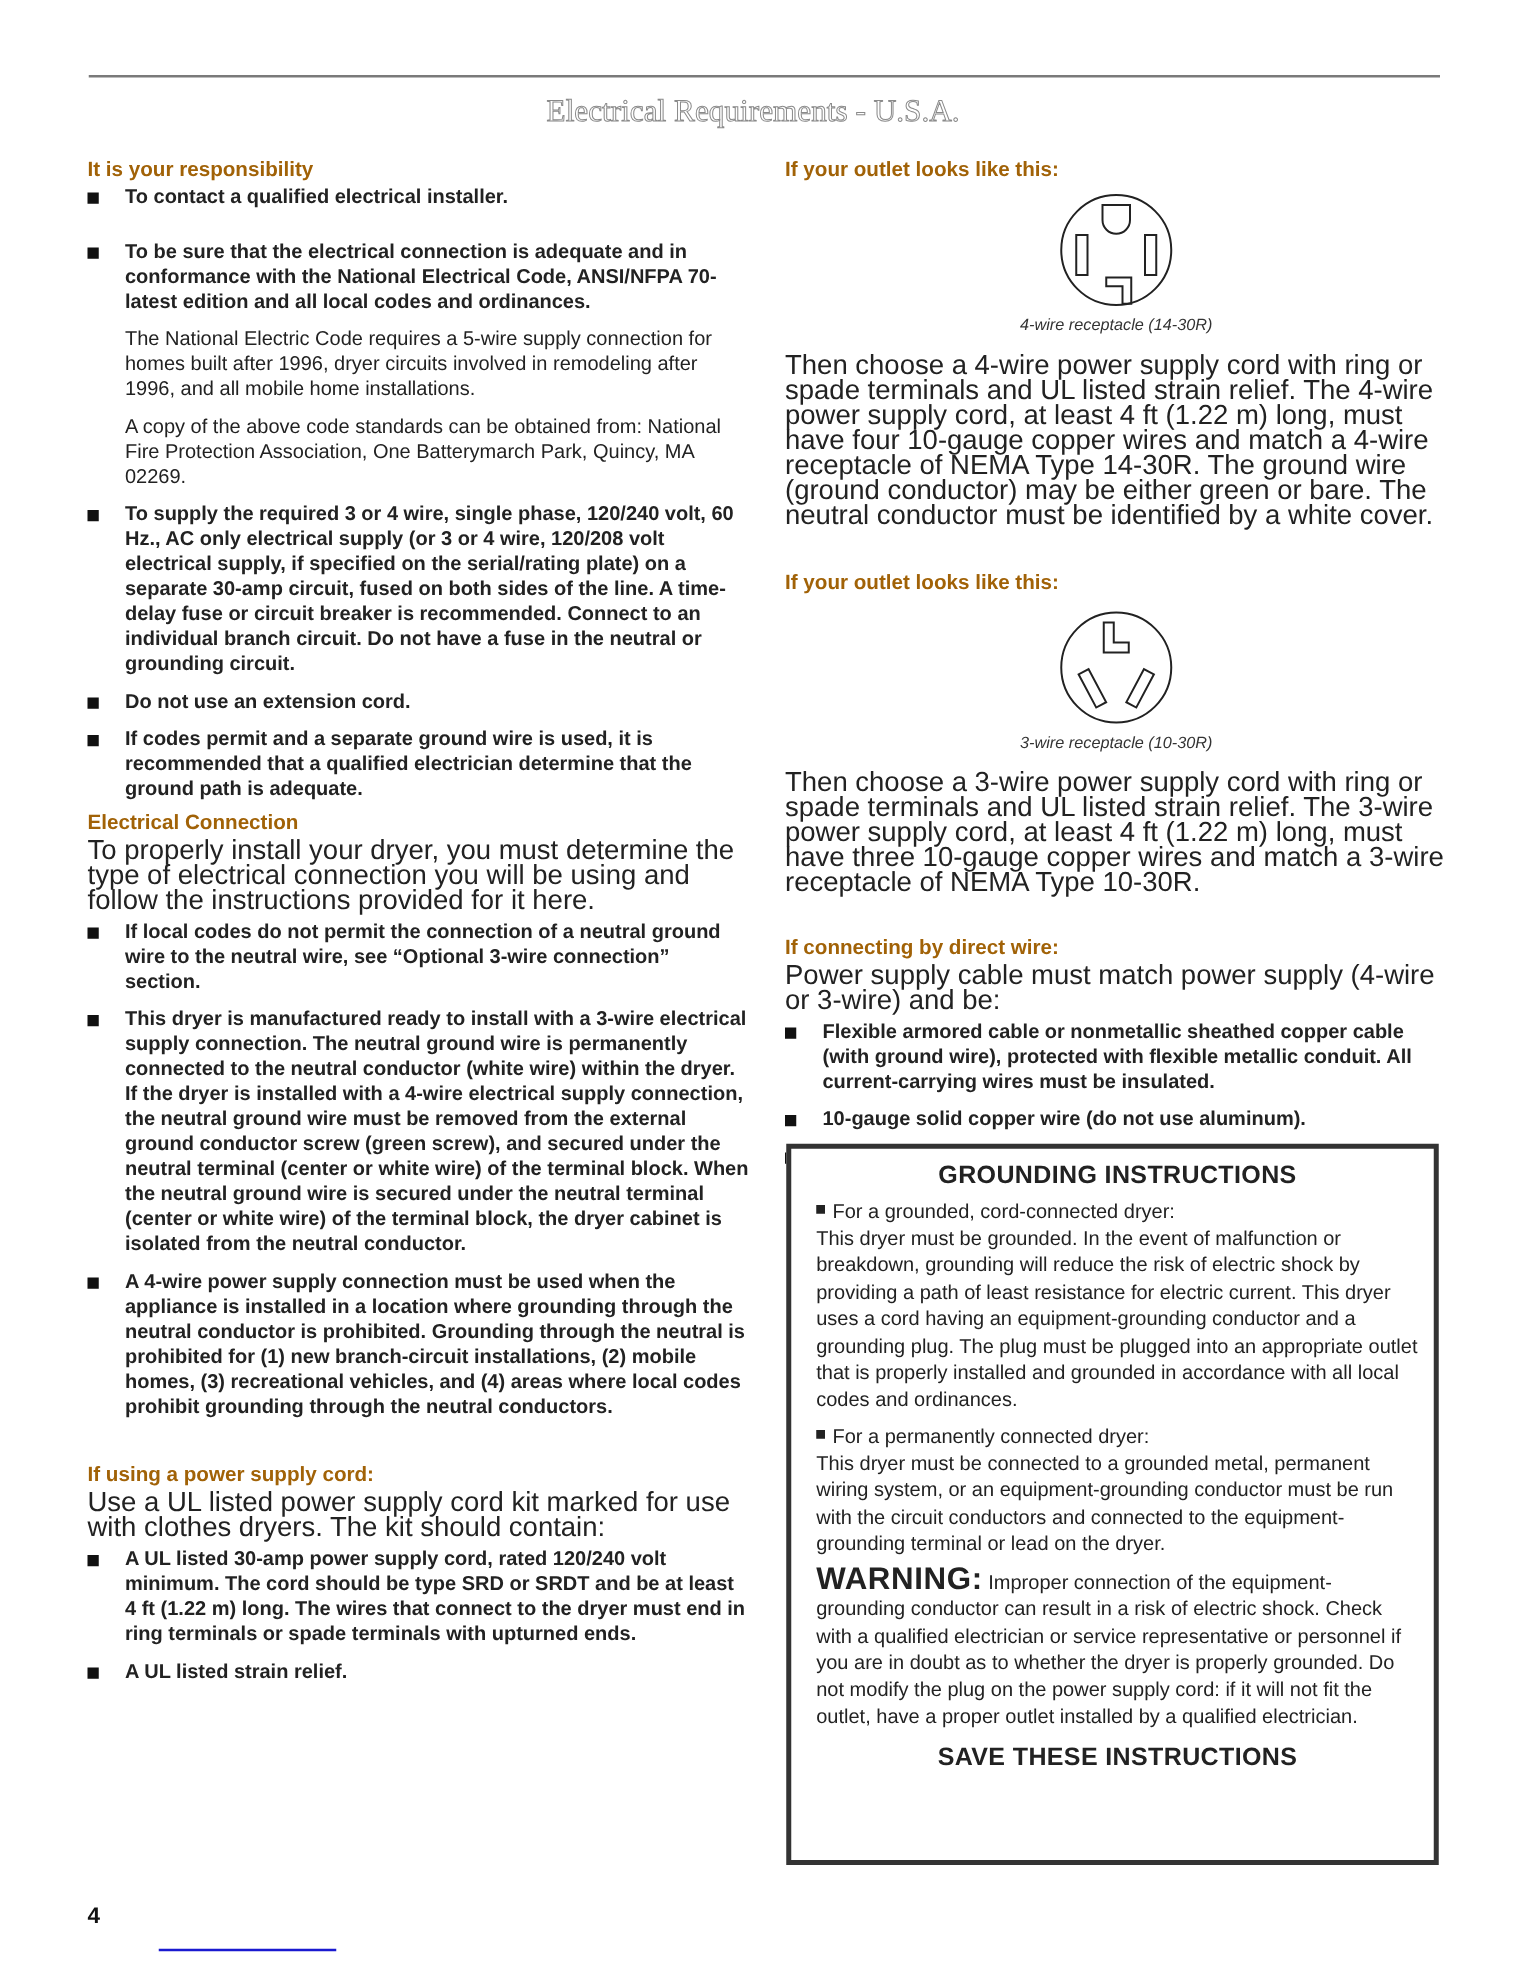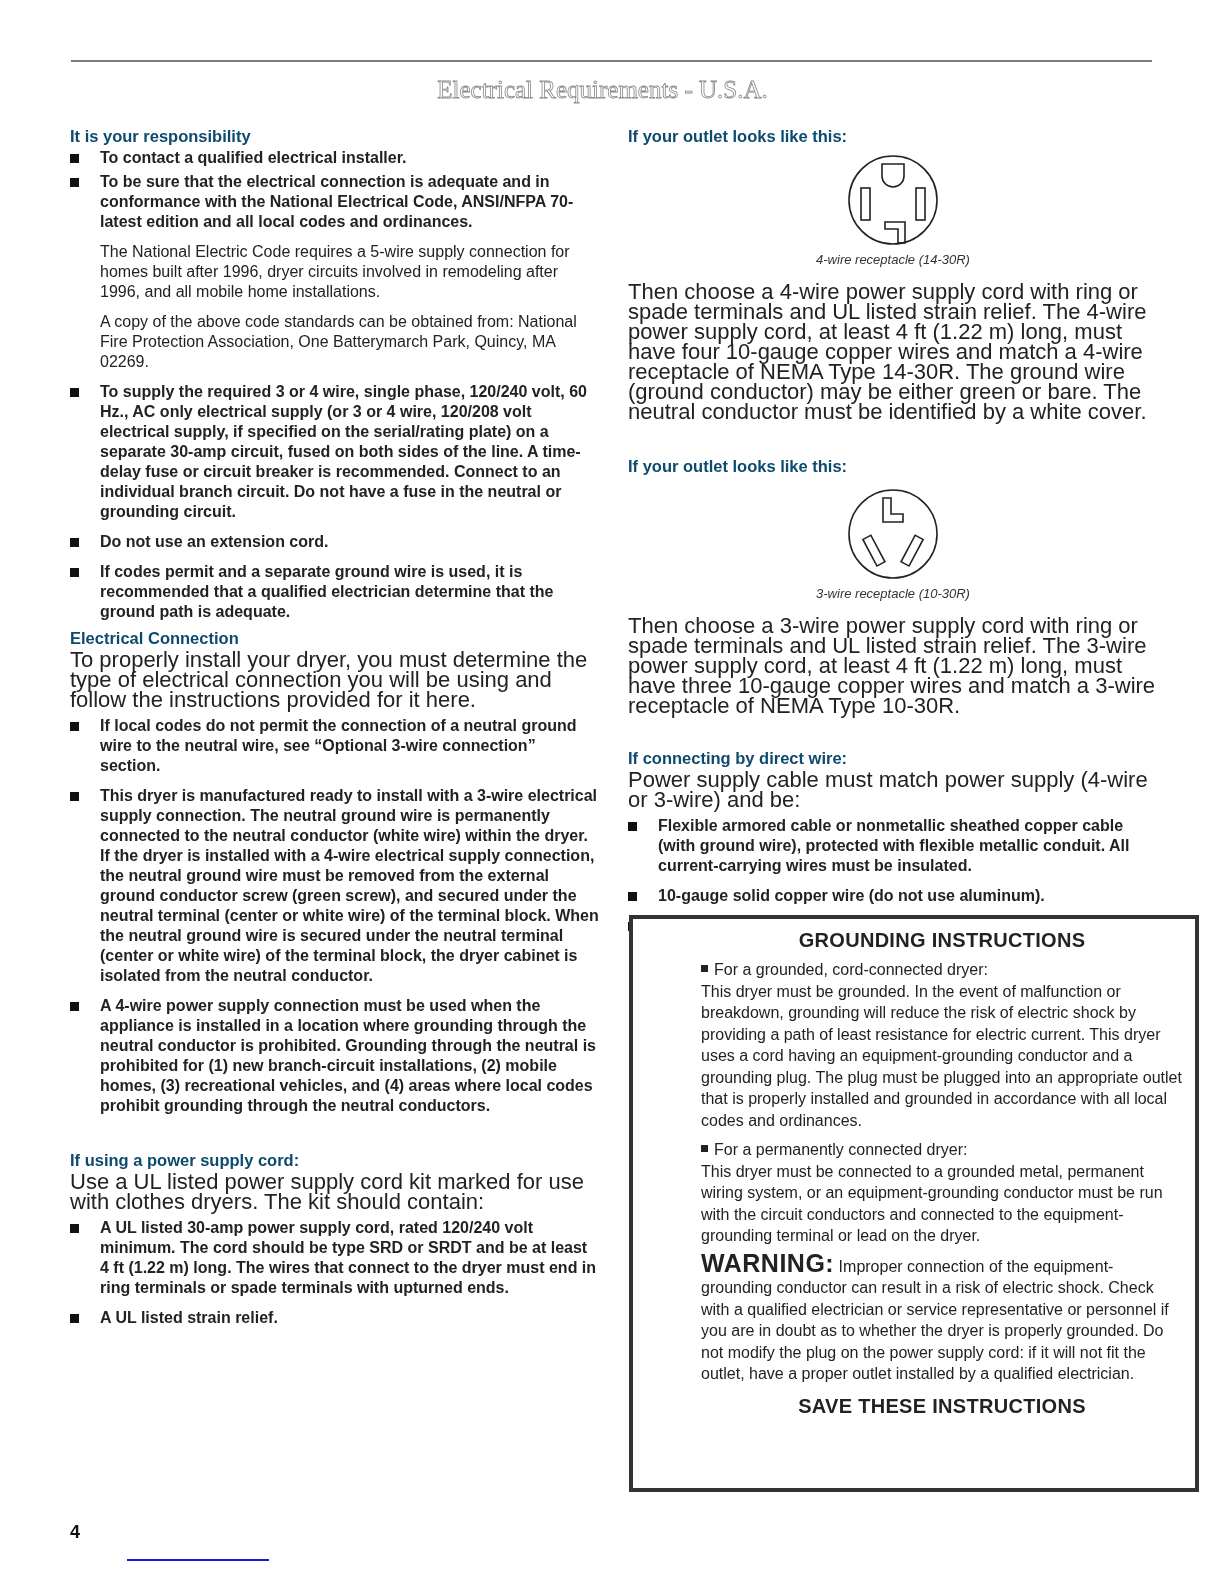--- a/index.html
+++ b/index.html
@@ -12,7 +12,7 @@
   .col { position: absolute; }
   .col-left { left: 70px; top: 126px; width: 530px; }
   .col-right { left: 628px; top: 126px; width: 530px; }
-  .h { font-weight: bold; font-size: 16.5px; line-height: 20px; color: #0c4a6e; }
+  .h { font-weight: bold; font-size: 16.5px; line-height: 20px; color: #a16207; }
   .p { font-size: 22px; line-height: 20px; color: #222; }
   ul.b { list-style: none; margin: 0; padding: 0; font-weight: bold; }
   ul.b li { position: relative; padding-left: 30px; font-size: 16px; line-height: 20px; color: #222; }

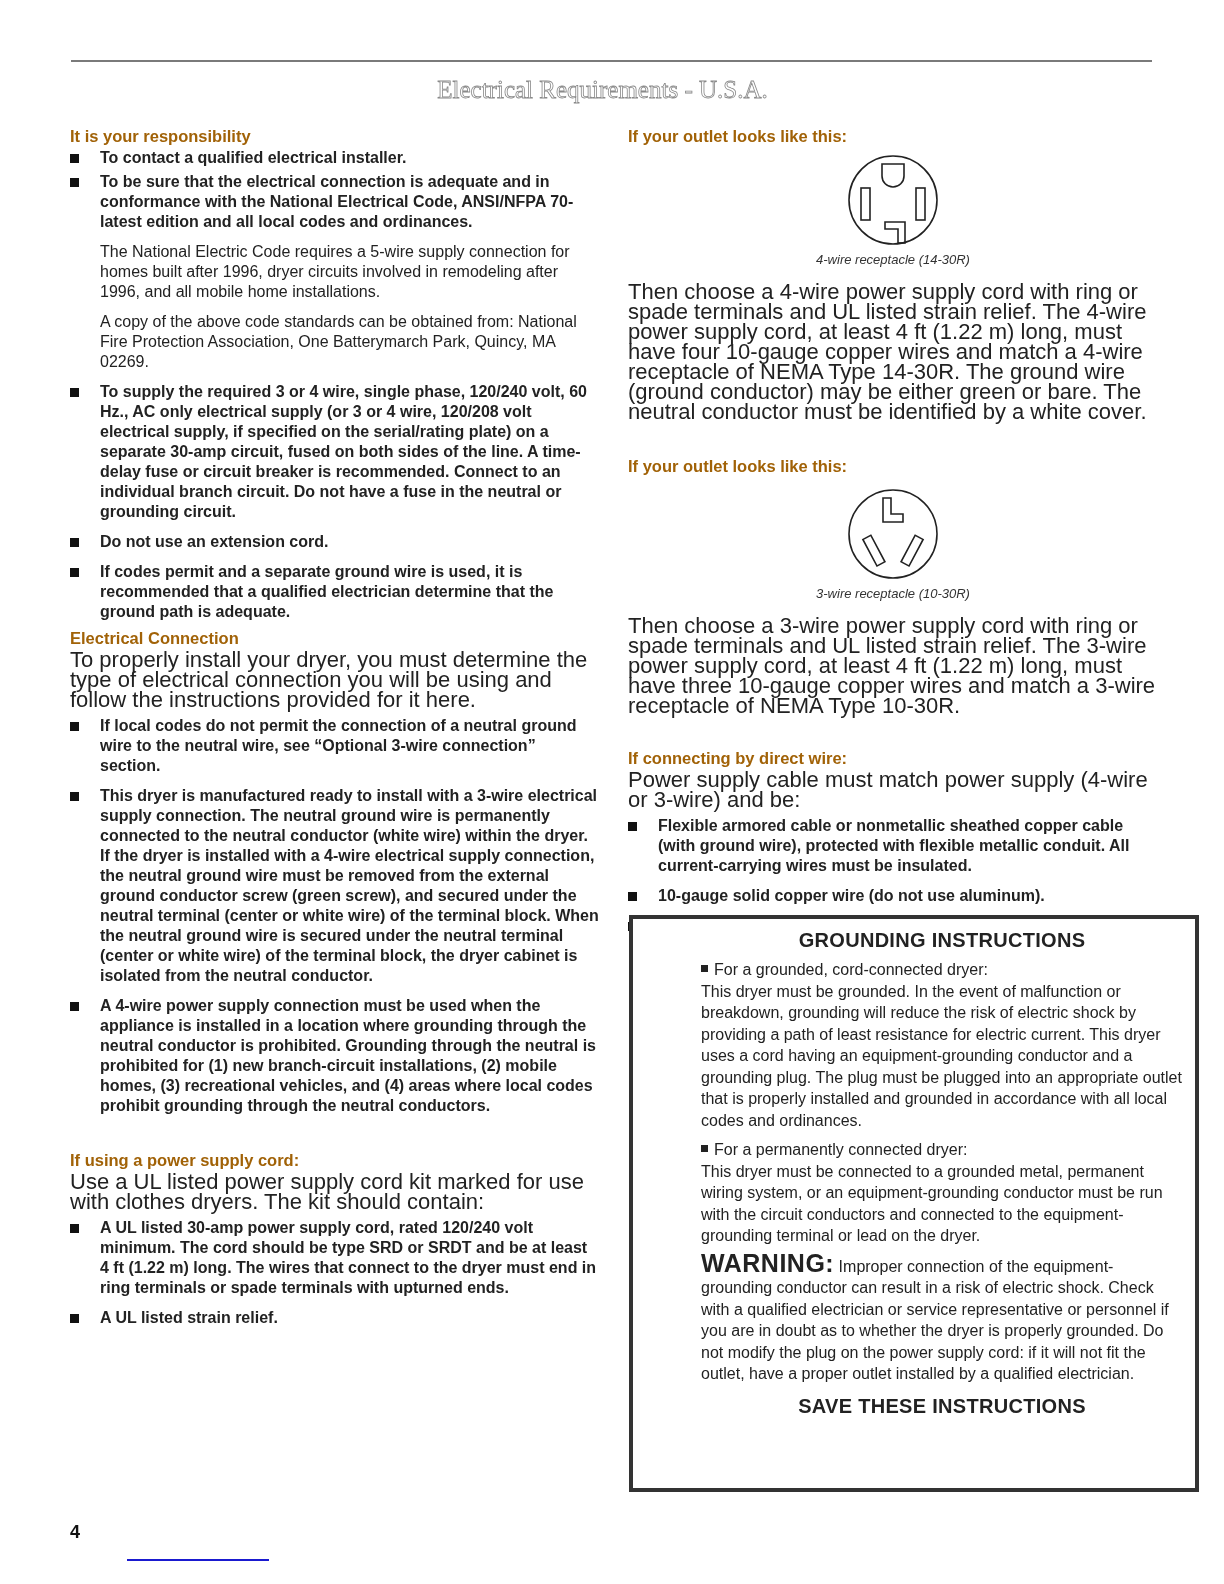--- a/index.html
+++ b/index.html
@@ -43,7 +43,7 @@
       <span class="sq"></span>
       <span>To contact a qualified electrical installer.</span>
     </li>
-    <li style="margin-top:4px">
+    <li style="margin-top:24px">
       <span class="sq"></span>
       <span>To be sure that the electrical connection is adequate and in conformance with the National Electrical Code, ANSI/NFPA 70-latest edition and all local codes and ordinances.</span>
     </li>

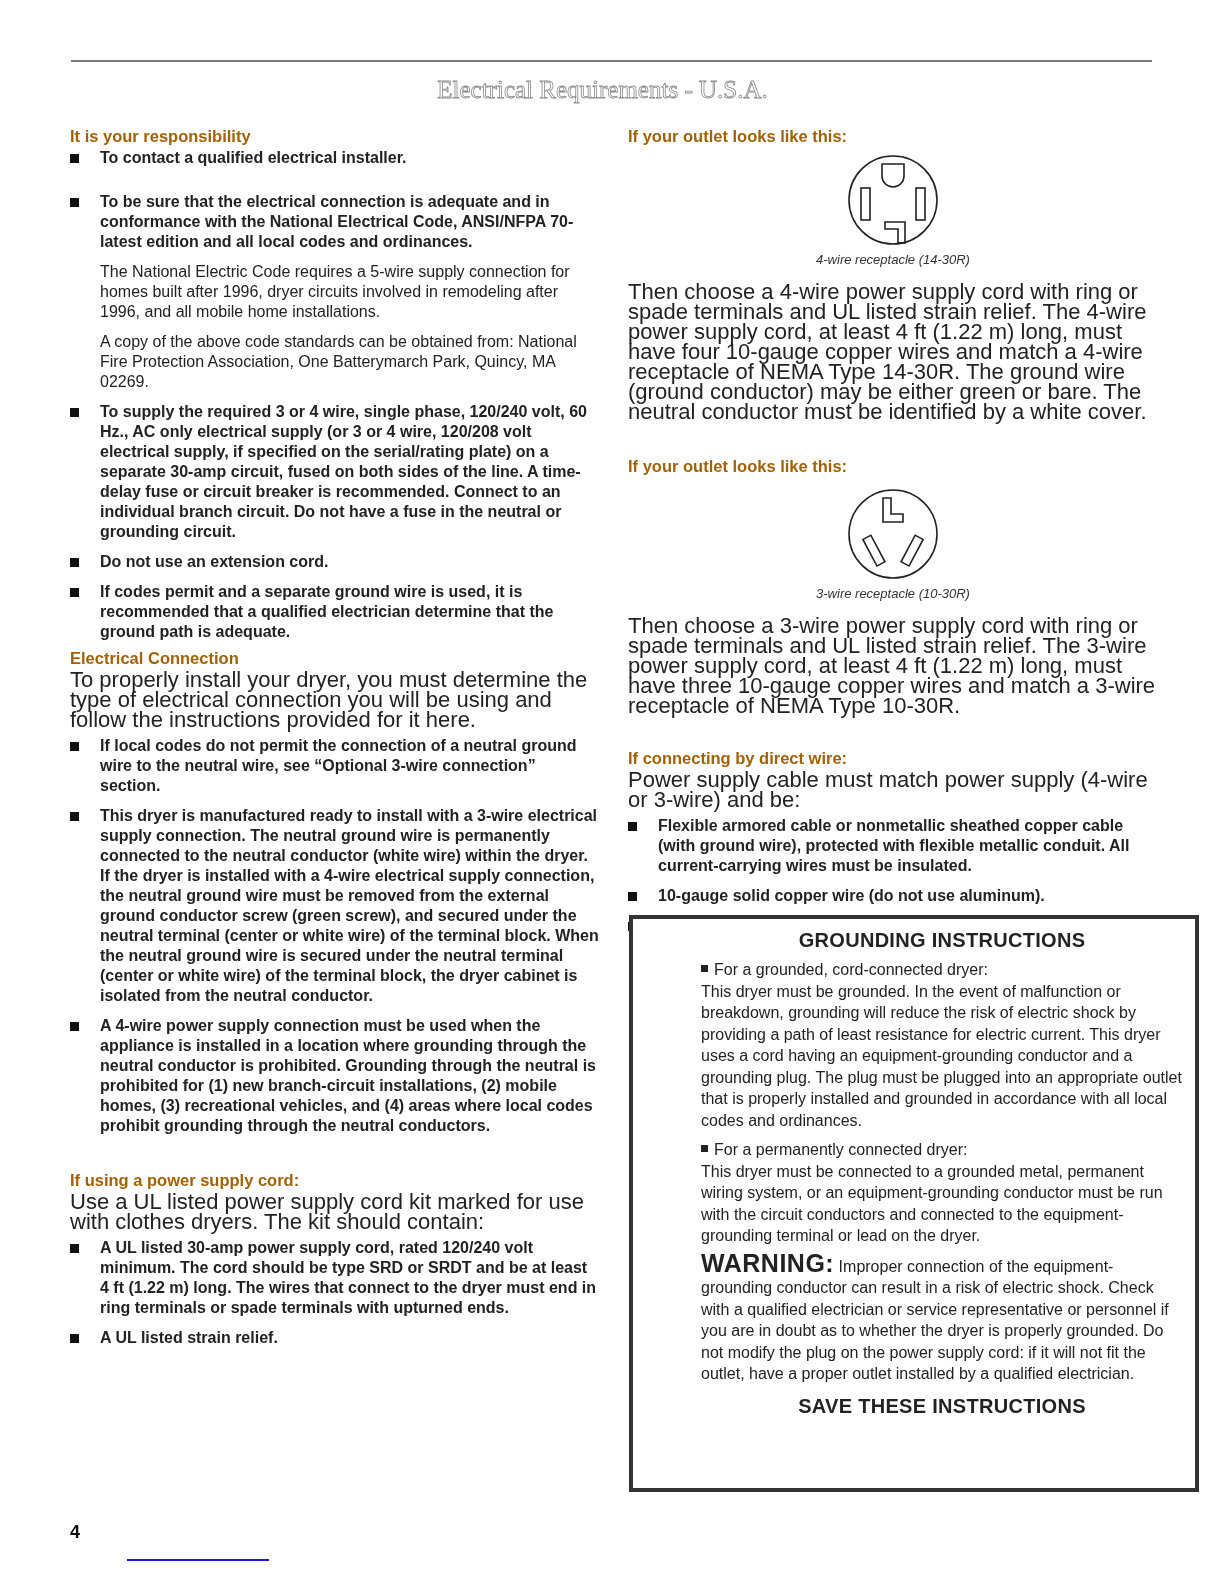--- a/index.html
+++ b/index.html
@@ -21,7 +21,7 @@
   .caption { text-align: center; font-style: italic; font-size: 13px; line-height: 16px; color: #333; }
   .outlet { display: block; margin: 0 auto; }
   .gbox { position: absolute; left: 629px; top: 915px; width: 514px; height: 569px;
-    border: 4px solid #333; background: #fff; padding-left: 48px; }
+    border: 4px solid #333; background: #fff; }
   .gbox .inner { padding: 8px 12px 0 20px; }
   .gbox .gh { text-align: center; font-weight: bold; font-size: 20px; line-height: 26px; color: #222; letter-spacing: 0.3px; }
   .gbox .gp { font-size: 16px; line-height: 21.5px; color: #222; }

